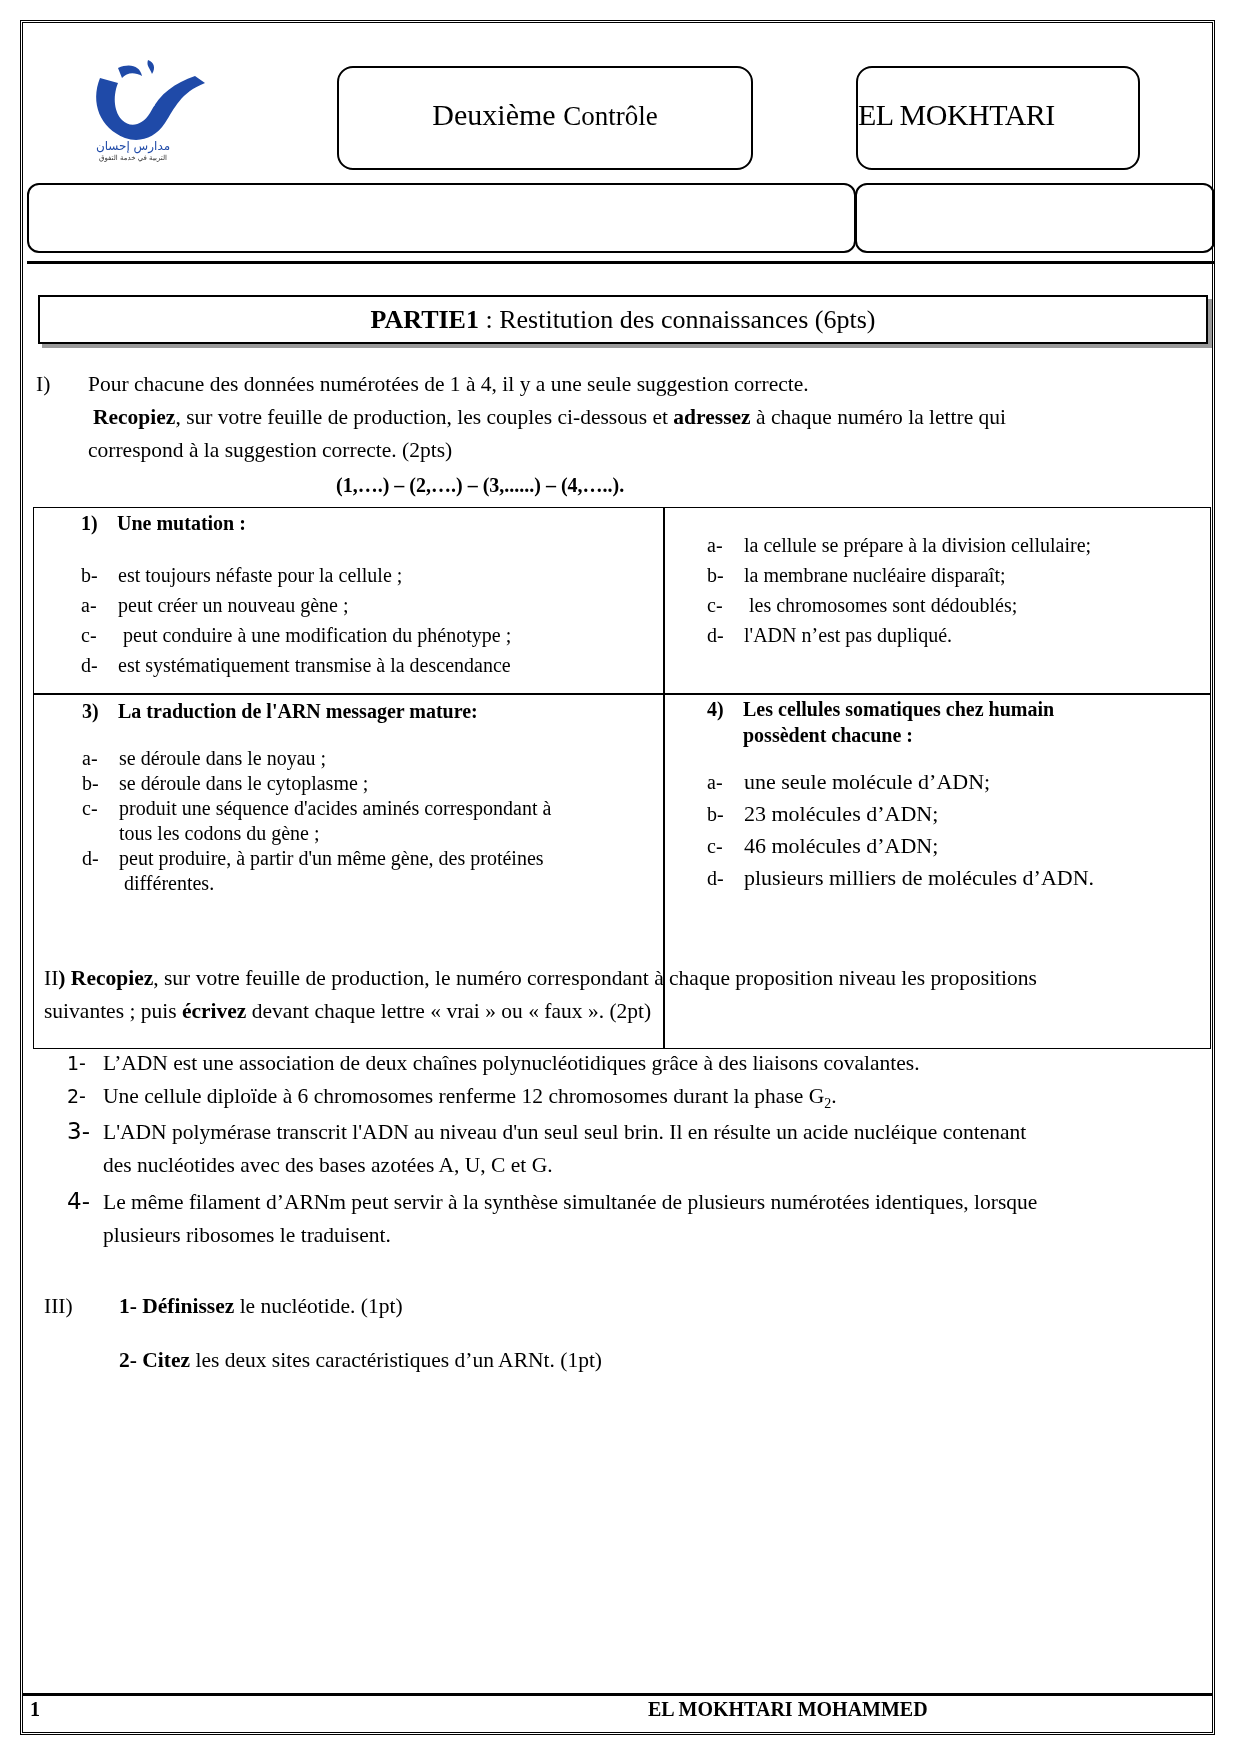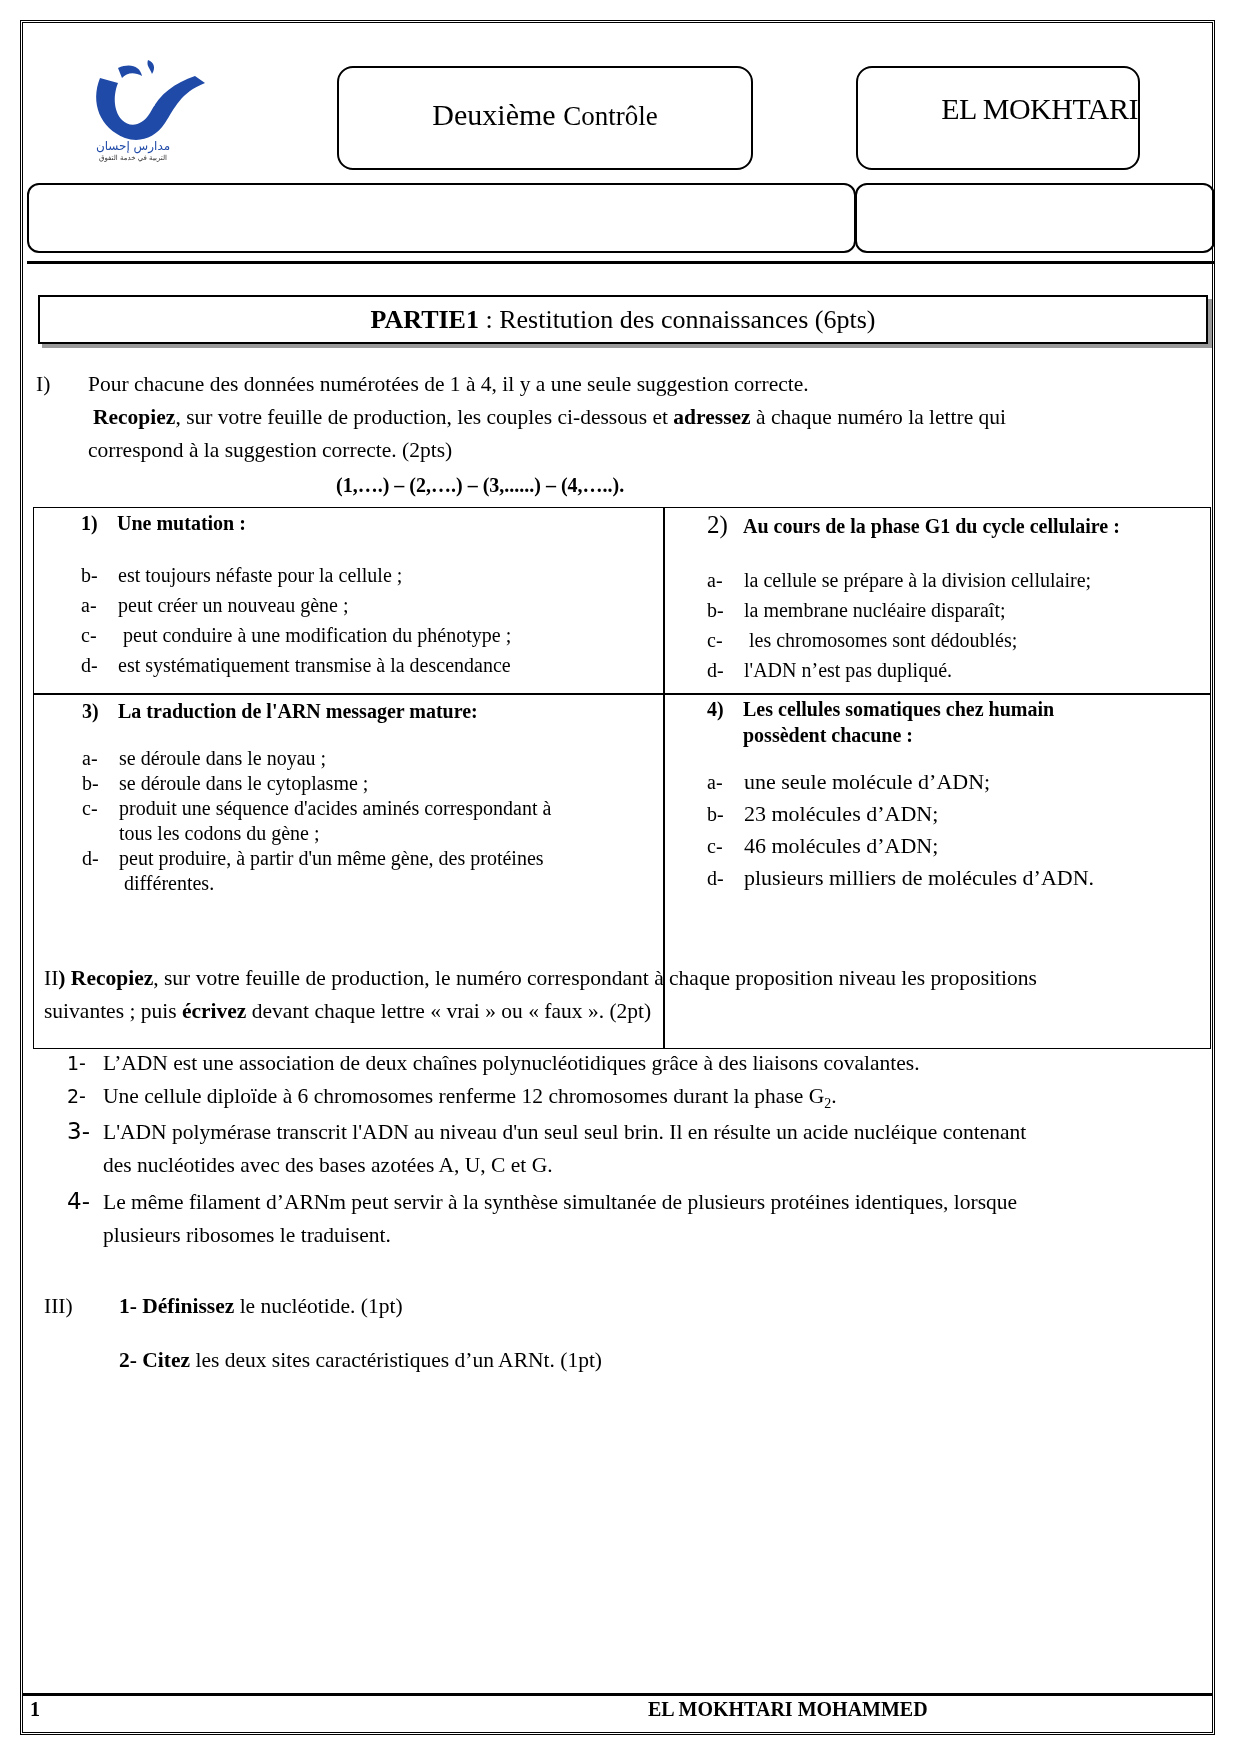--- a/index.html
+++ b/index.html
@@ -10,7 +10,7 @@
   .logo-caption .sub { font-size: 7px; color: #333; display: block; }
   .title-box { position: absolute; left: 337px; top: 66px; width: 416px; height: 104px; border: 2px solid #000; border-radius: 16px; box-sizing: border-box; text-align: center; font-size: 30px; line-height: 38px; padding-top: 28px; }
   .title-box .small { font-size: 27px; }
-  .author-box { position: absolute; left: 856px; top: 66px; width: 284px; height: 104px; border: 2px solid #000; border-radius: 16px; box-sizing: border-box; text-align: right; font-size: 30px; padding-top: 24px; letter-spacing: -0.5px; }
+  .author-box { position: absolute; left: 856px; top: 66px; width: 284px; height: 104px; border: 2px solid #000; border-radius: 16px; box-sizing: border-box; text-align: left; font-size: 30px; padding-top: 30px; letter-spacing: -0.5px; }
   .blank-box-left { position: absolute; left: 27px; top: 183px; width: 829px; height: 70px; border: 2px solid #000; border-radius: 12px; box-sizing: border-box; }
   .blank-box-right { position: absolute; left: 855px; top: 183px; width: 360px; height: 70px; border: 2px solid #000; border-radius: 12px; box-sizing: border-box; }
   .header-rule { position: absolute; left: 27px; top: 261px; width: 1188px; height: 3px; background: #000; }

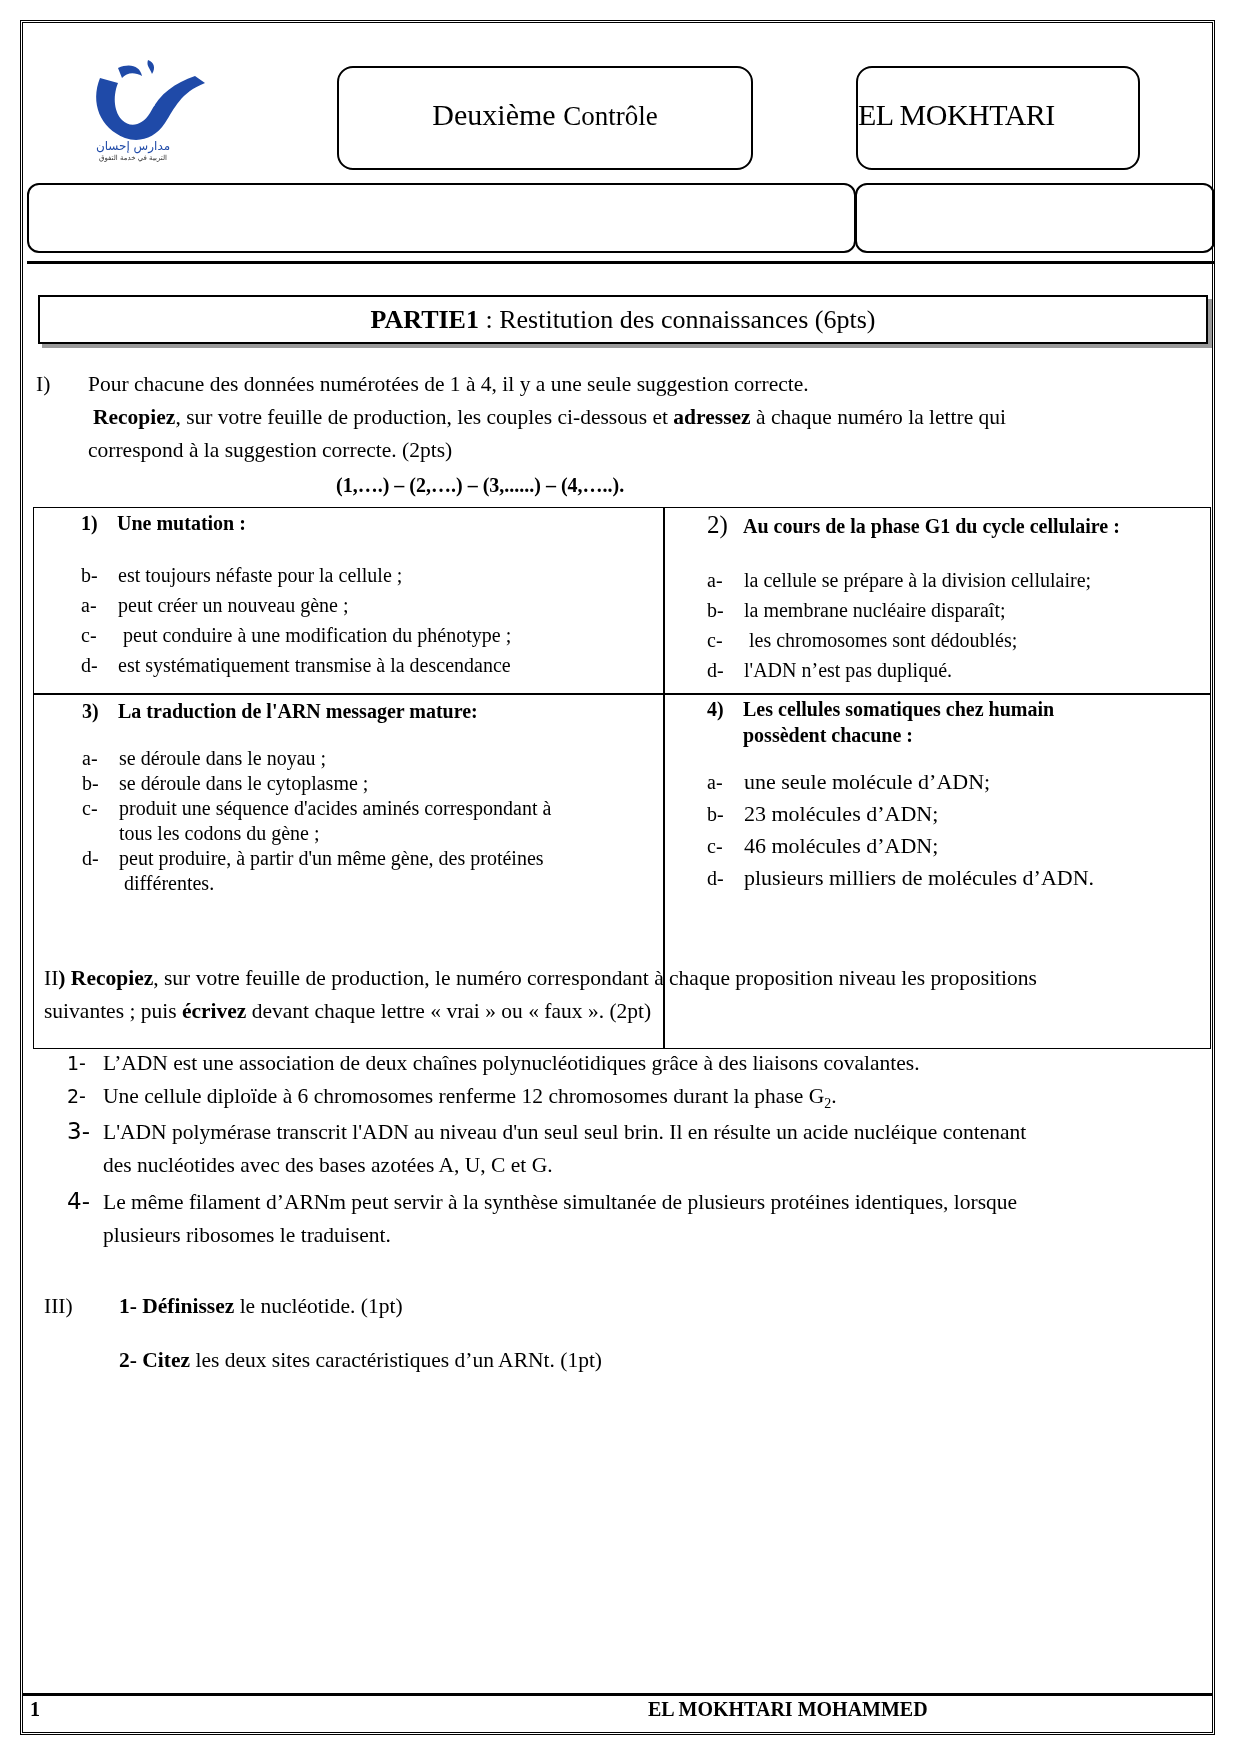--- a/index.html
+++ b/index.html
@@ -91,7 +91,6 @@
   </div>
 
   <div class="cell" style="left:673px; top:0px;">
-    <div class="q" style="line-height:34px;"><span class="num big" style="font-weight:normal; font-size:25px;">2)</span><span>Au cours de la phase G1 du cycle cellulaire :</span></div>
     <div style="height:22px"></div>
     <div class="opt"><span class="lt">a-</span><span>la cellule se prépare à la division cellulaire;</span></div>
     <div class="opt"><span class="lt">b-</span><span>la membrane nucléaire disparaît;</span></div>

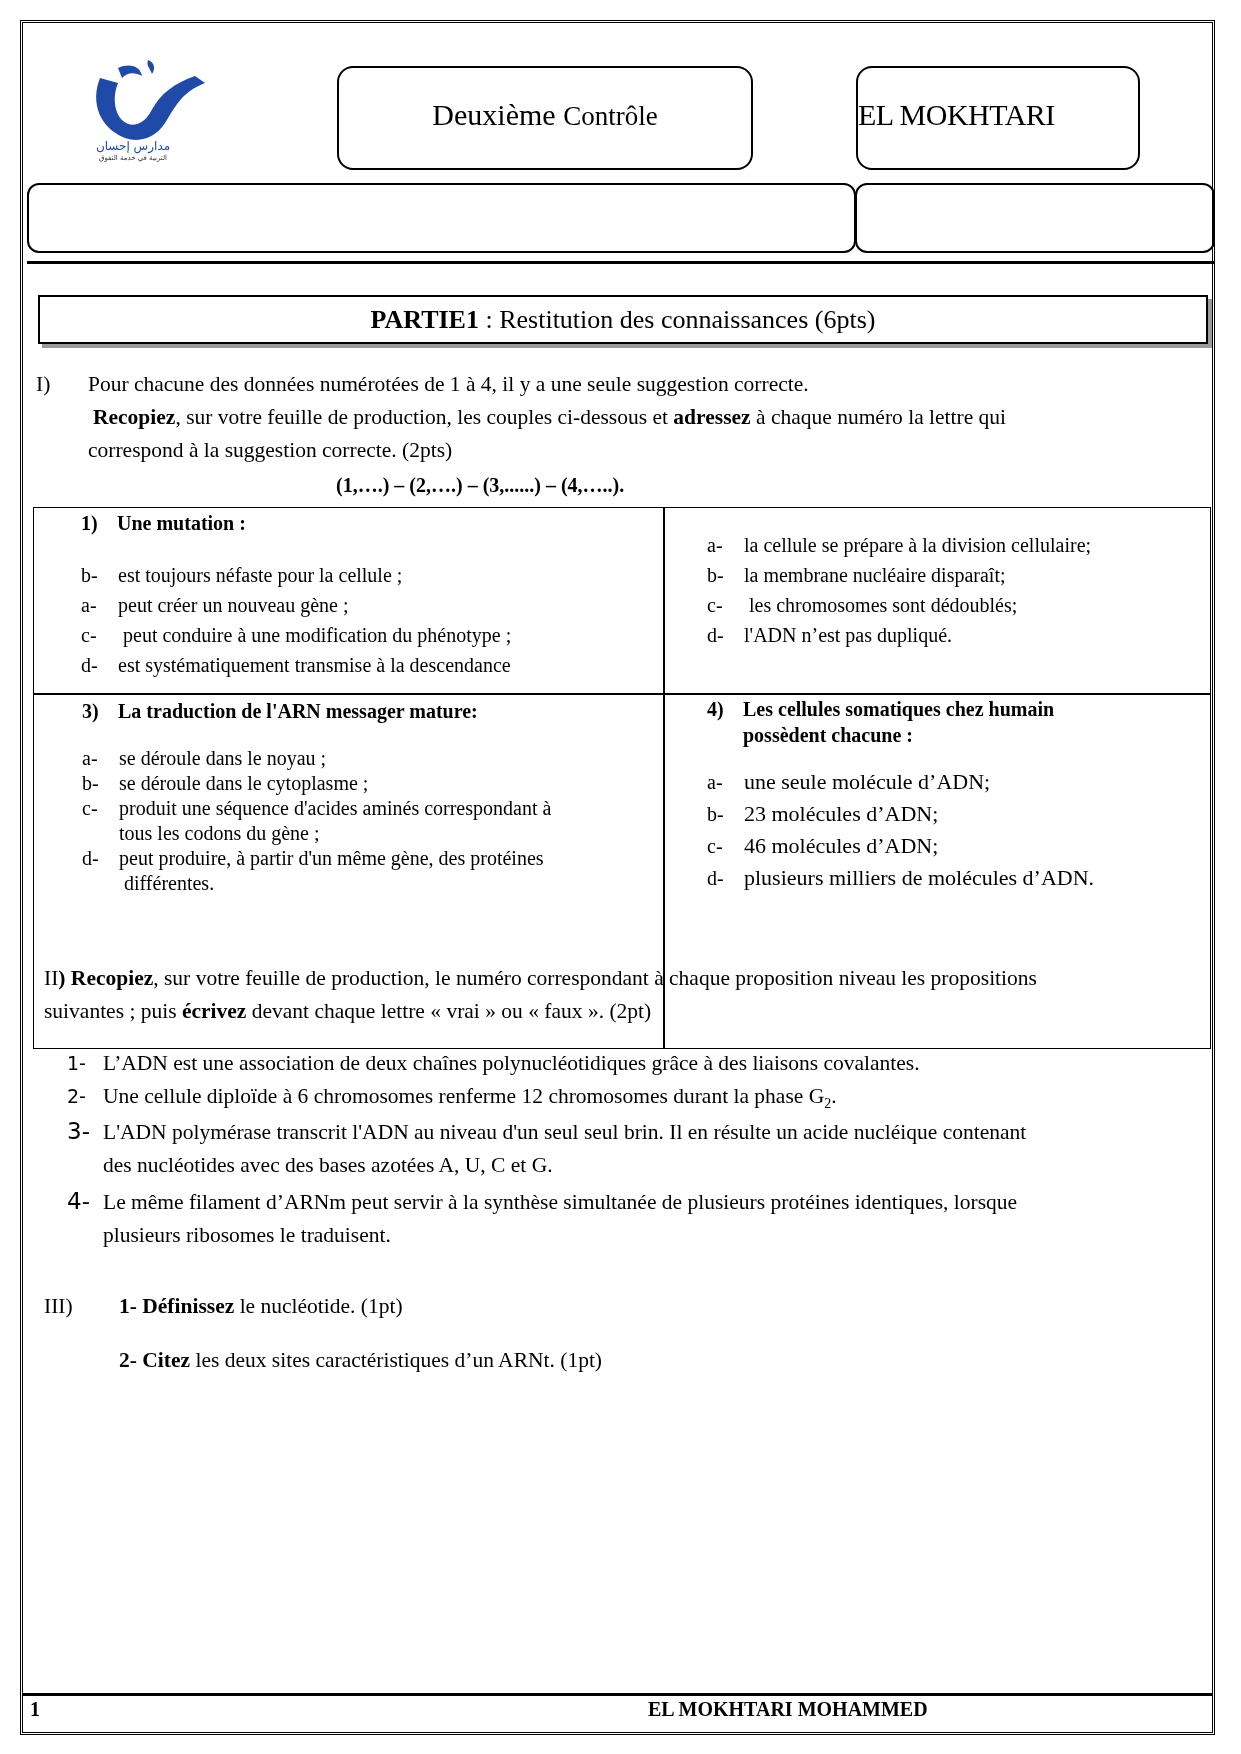--- a/index.html
+++ b/index.html
@@ -134,7 +134,7 @@
   <span class="list-num" style="font-size:23px">3-</span><span>L'ADN polymérase transcrit l'ADN au niveau d'un seul seul brin. Il en résulte un acide nucléique contenant</span><br><span class="list-num"></span><span>des nucléotides avec des bases azotées A, U, C et G.</span>
 </div>
 <div class="txt" style="left:67px; top:1185px;">
-  <span class="list-num" style="font-size:23px">4-</span><span>Le même filament d’ARNm peut servir à la synthèse simultanée de plusieurs protéines identiques, lorsque</span><br><span class="list-num"></span><span>plusieurs ribosomes le traduisent.</span>
+  <span class="list-num" style="font-size:23px">4-</span><span>Le même filament d’ARNm peut servir à la synthèse simultanée de plusieurs numérotées identiques, lorsque</span><br><span class="list-num"></span><span>plusieurs ribosomes le traduisent.</span>
 </div>
 
 <div class="txt" style="left:44px; top:1290px;">III)</div>

